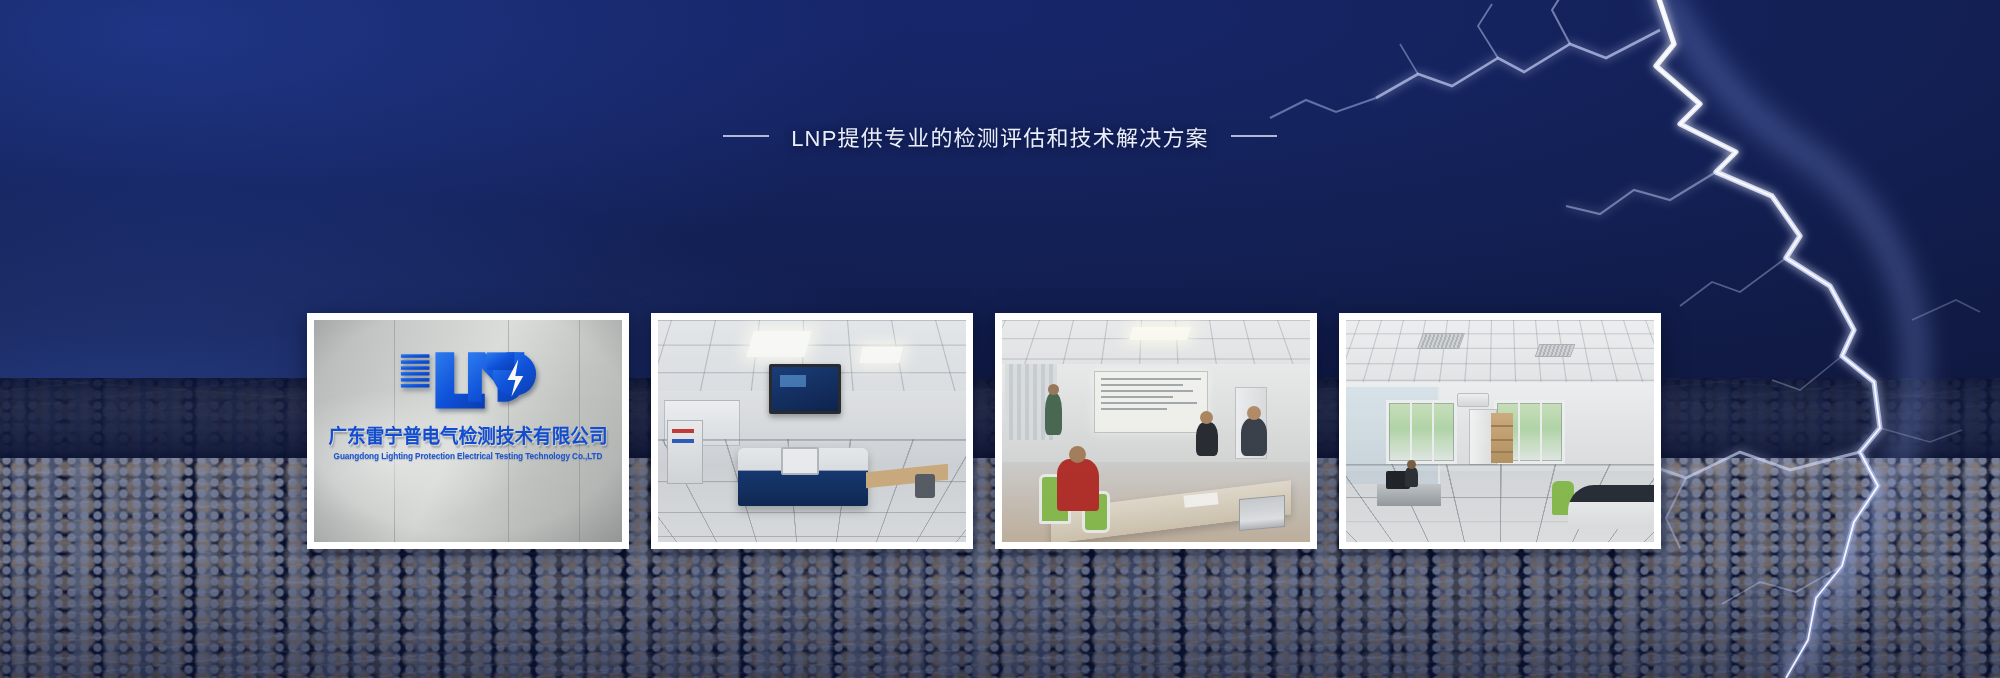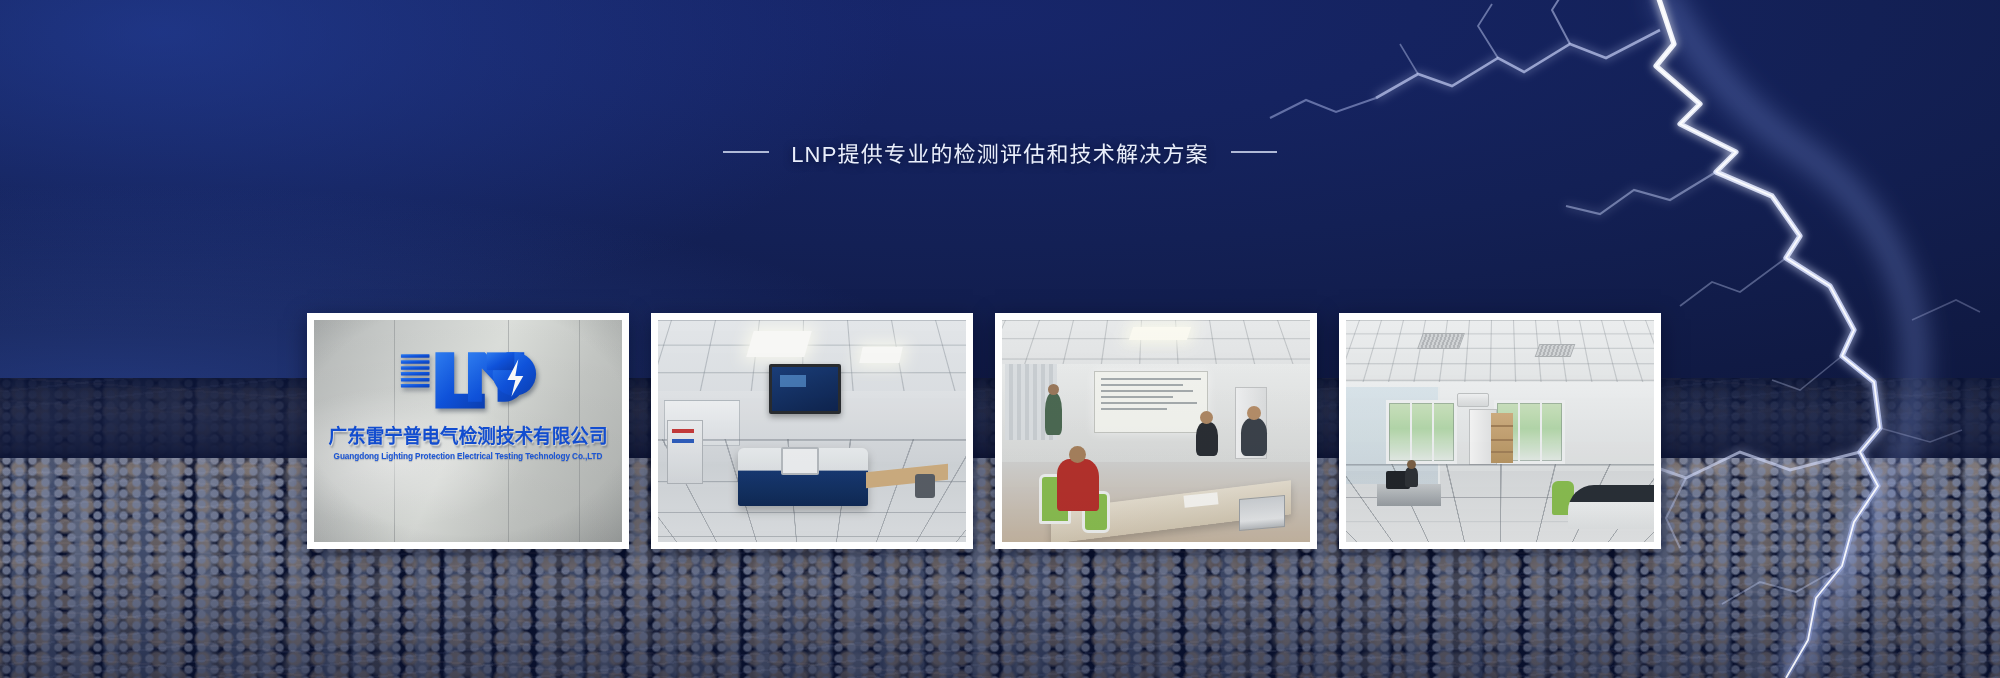--- a/index.html
+++ b/index.html
@@ -87,7 +87,7 @@
     text-shadow:0 2px 14px rgba(5,12,40,.85), 0 0 3px rgba(10,20,60,.9);
   }
   .hero-sub-row{
-    margin-top:40px;
+    margin-top:24px;
     display:flex;
     align-items:center;
     justify-content:center;

